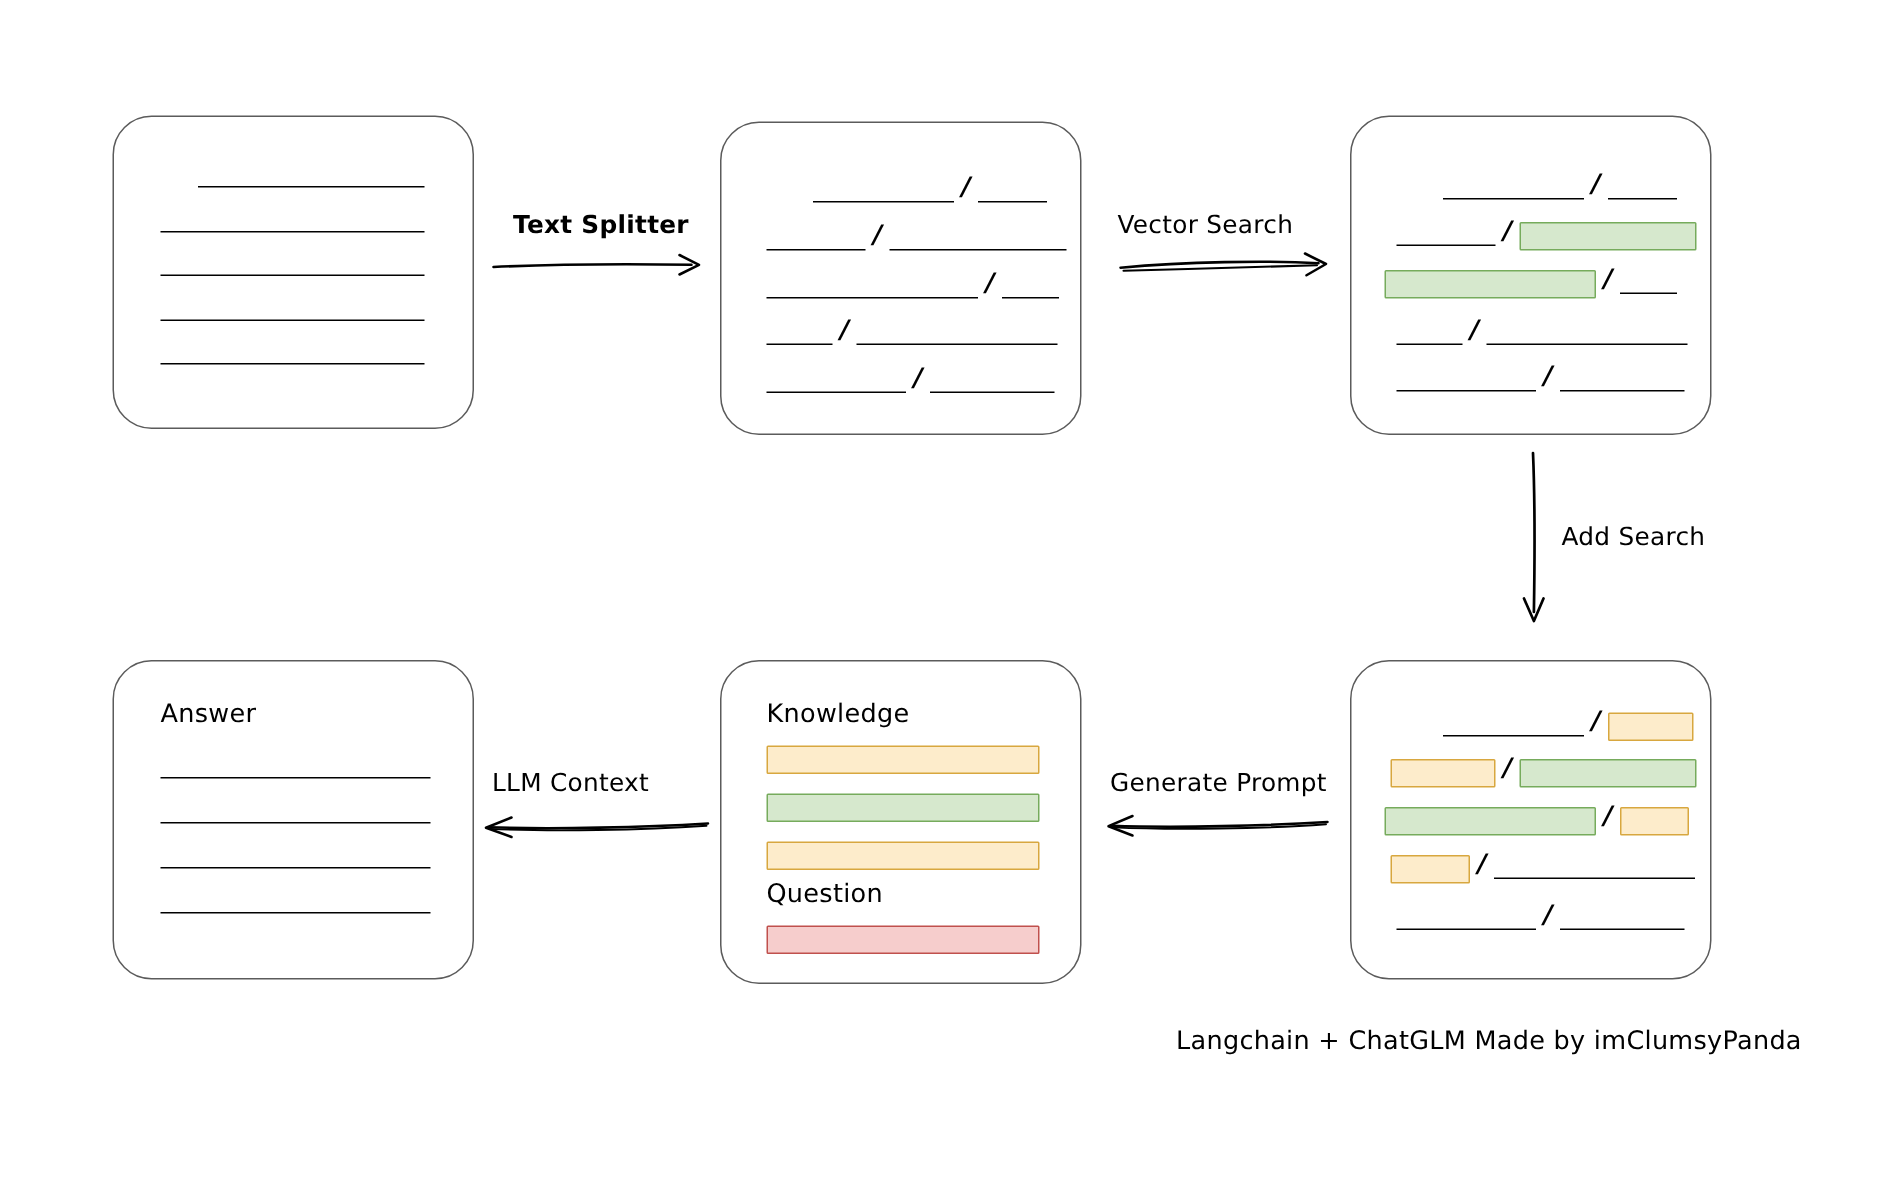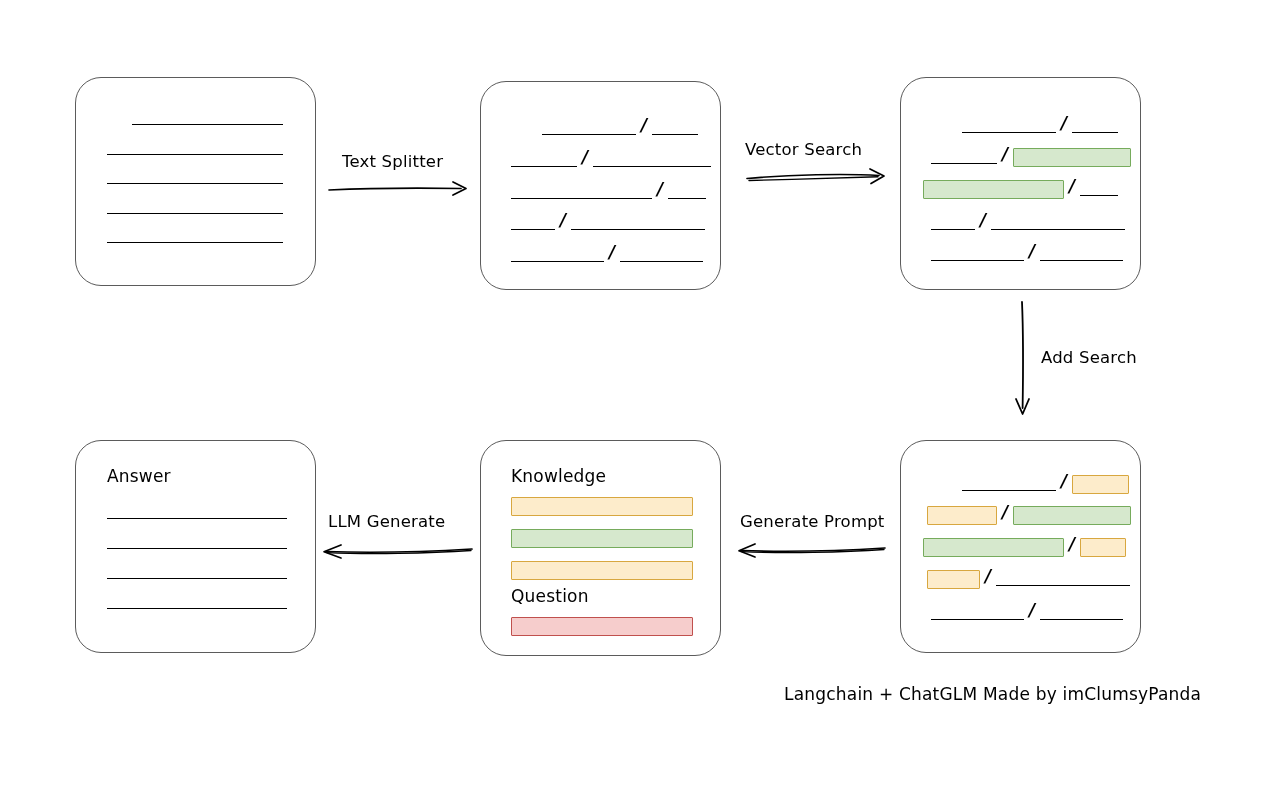--- a/index.html
+++ b/index.html
@@ -232,7 +232,7 @@
     <div class="doc-row" style="left:31px; top:167px; width:180px;"></div>
   </div>
 
-  <div class="arrow-wrap" style="left:327px; top:152px; width:145px; height:55px;">
+  <div class="arrow-wrap" style="left:327px; top:140px; width:145px; height:55px;font-weight:bold;">
     <div class="arrow-label" style="left:15px; top:0px;">Text Splitter</div>
     <svg width="145" height="55" viewBox="0 0 145 55">
       <path d="M2,38 C45,36 100,36 134,36.5" fill="none" stroke="#000" stroke-width="1.7" stroke-linecap="round"></path>

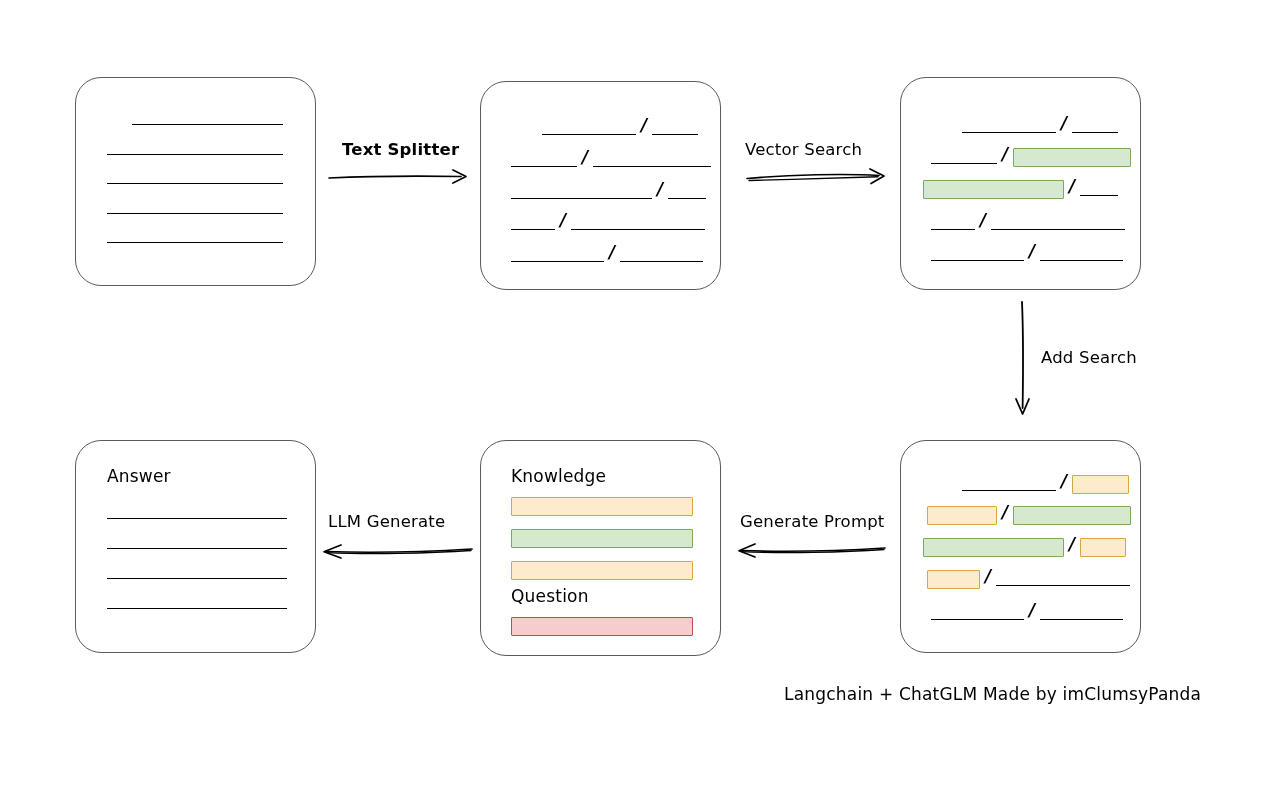--- a/index.html
+++ b/index.html
@@ -267,7 +267,7 @@
   </div>
 
   <div class="arrow-wrap" style="left:320px; top:512px; width:155px; height:55px;">
-    <div class="arrow-label" style="left:8px; top:0px;">LLM Generate</div>
+    <div class="arrow-label" style="left:8px; top:0px;">LLM Context</div>
     <svg width="155" height="55" viewBox="0 0 155 55">
       <path d="M152,37 C110,39.5 50,41 6,39.5" fill="none" stroke="#000" stroke-width="1.7" stroke-linecap="round"></path>
       <path d="M151,38.5 C108,41.5 48,42.5 7,40.6" fill="none" stroke="#000" stroke-width="1.3" stroke-linecap="round"></path>

